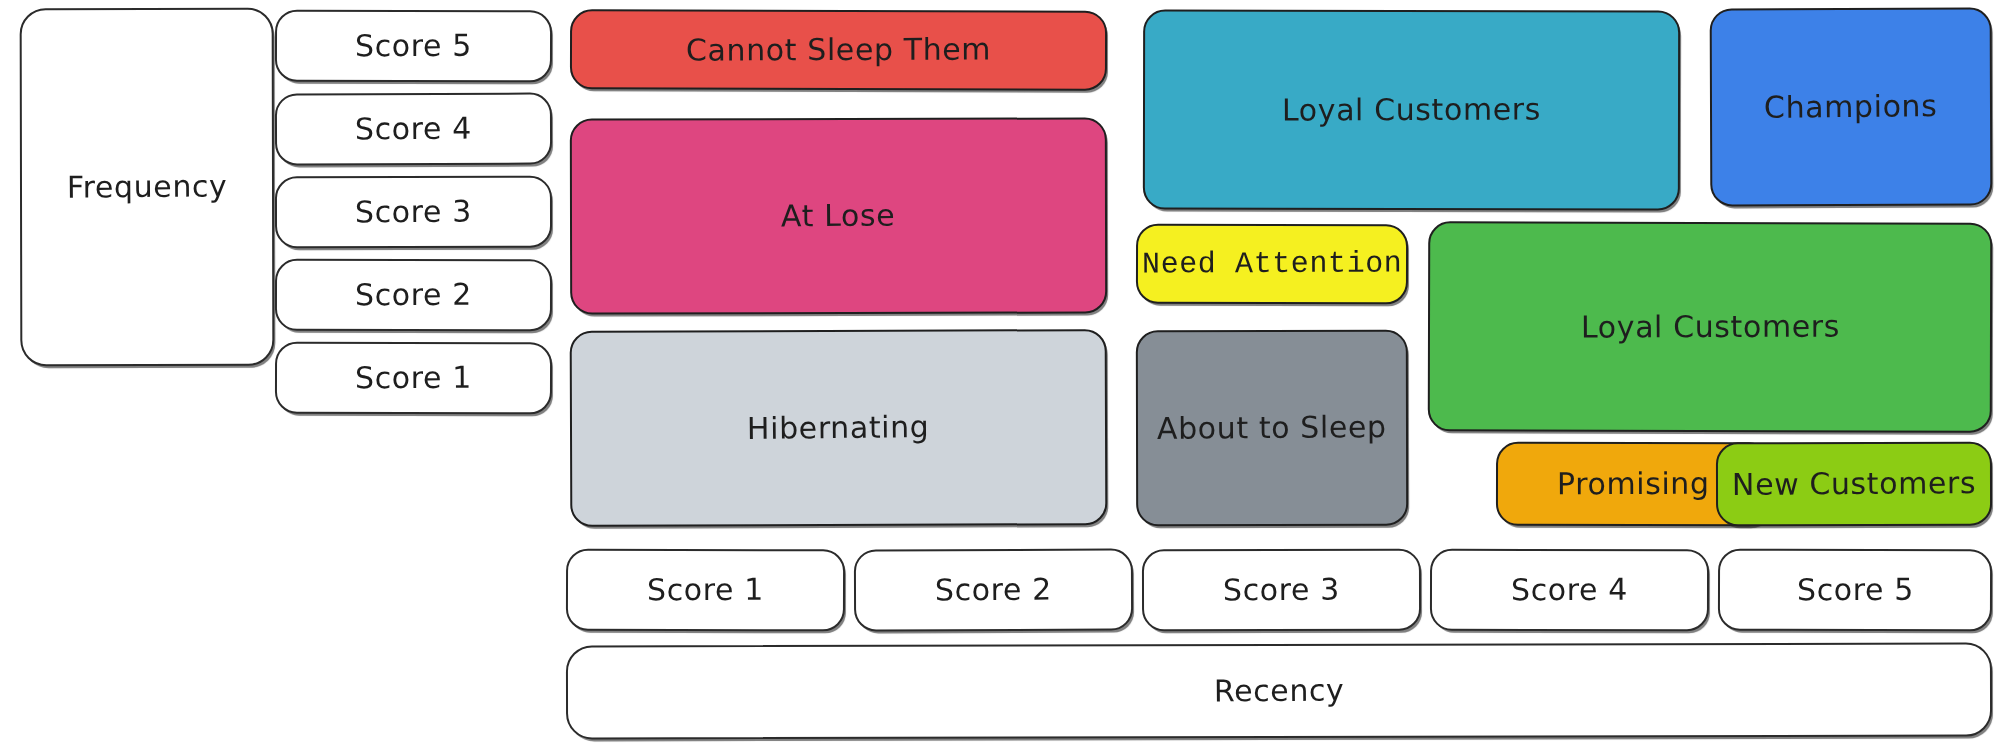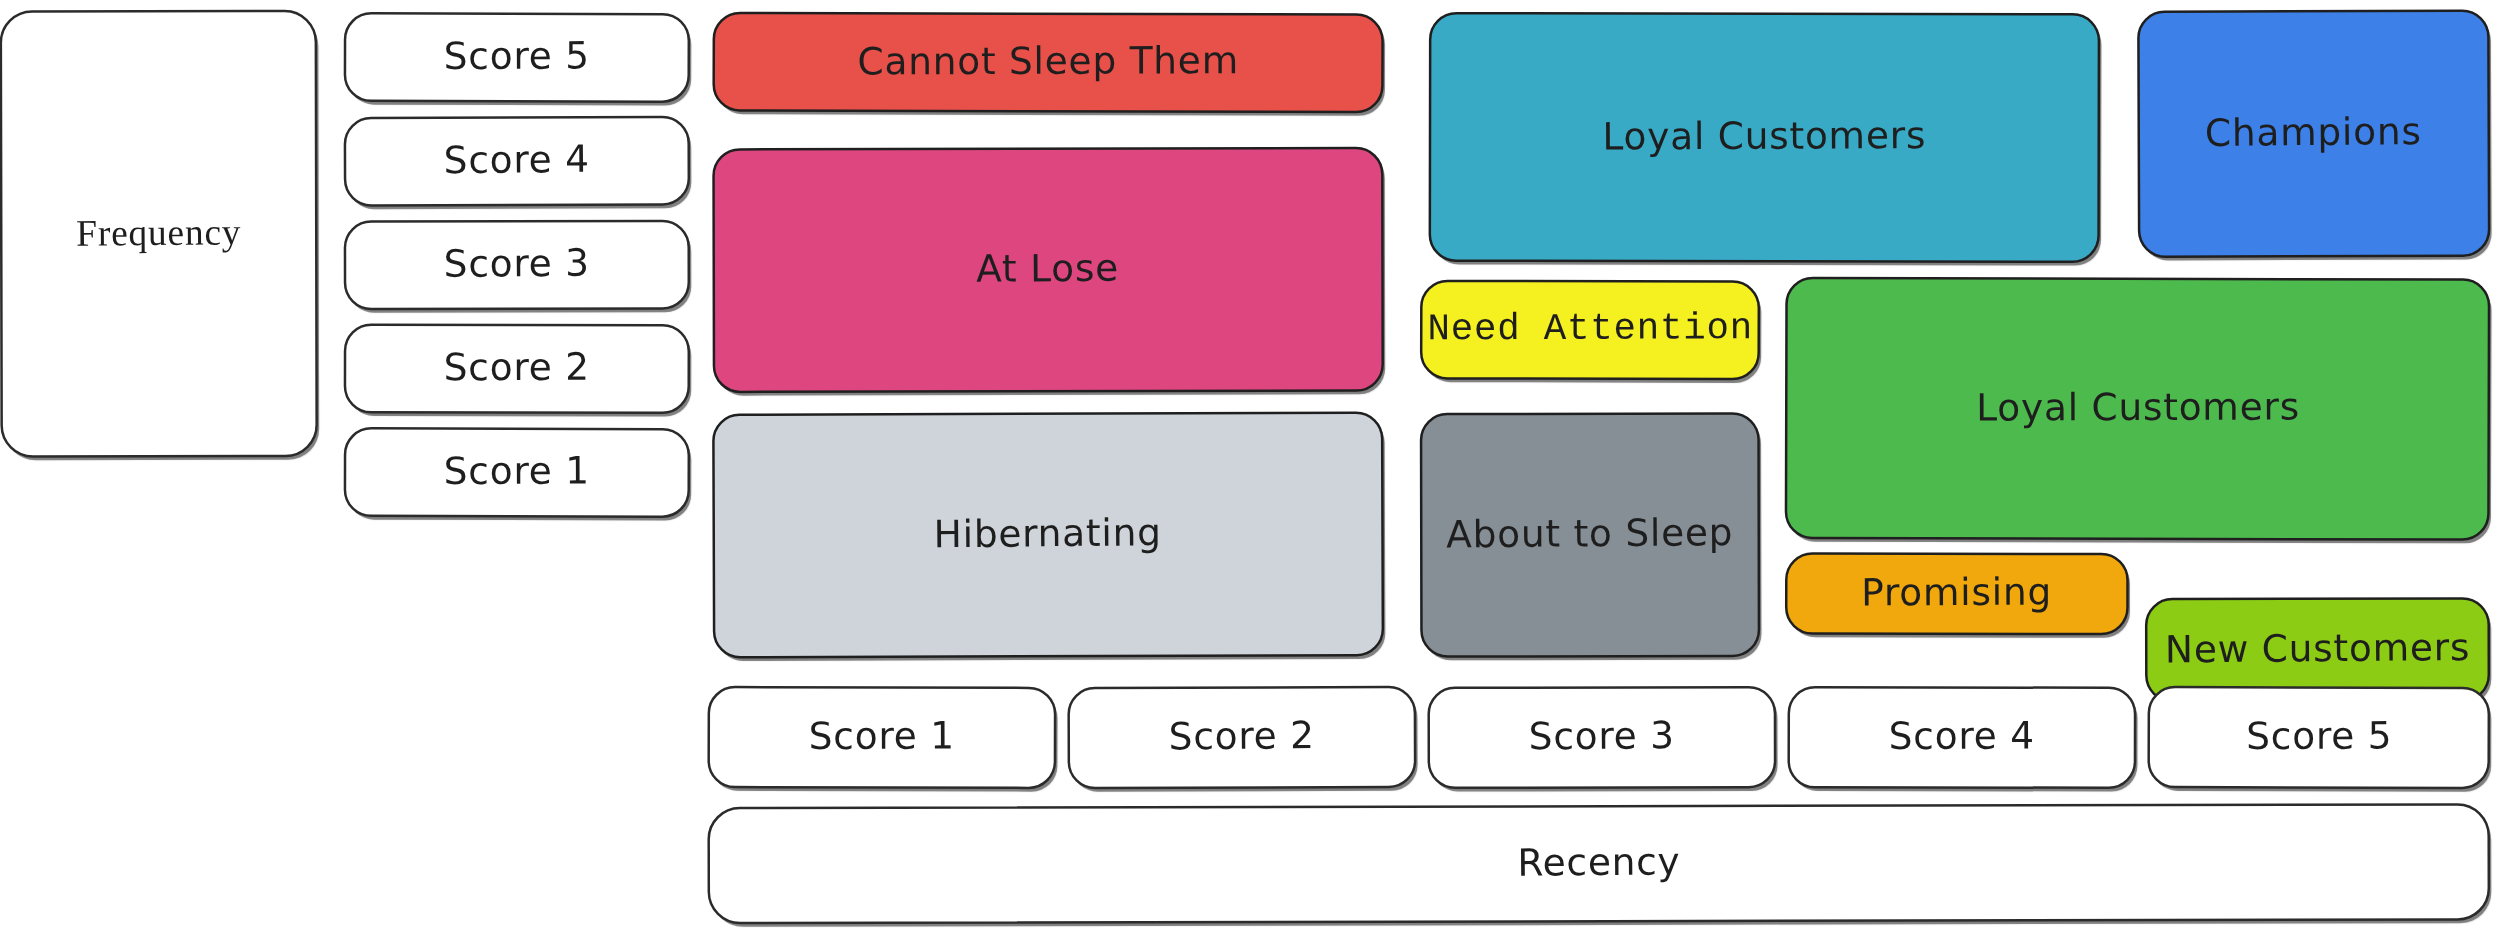--- a/index.html
+++ b/index.html
@@ -66,7 +66,7 @@
 
 <div id="canvas" style="background: rgb(255, 255, 255);">
 
-  <div class="box plain axis sk1" style="left:0; top:8px; width:254px; height:358px;font-family:Liberation Serif, serif;">
+  <div class="box plain axis sk1" style="left:20px; top:8px; width:254px; height:358px;">
     <span class="lbl">Frequency</span>
   </div>
 

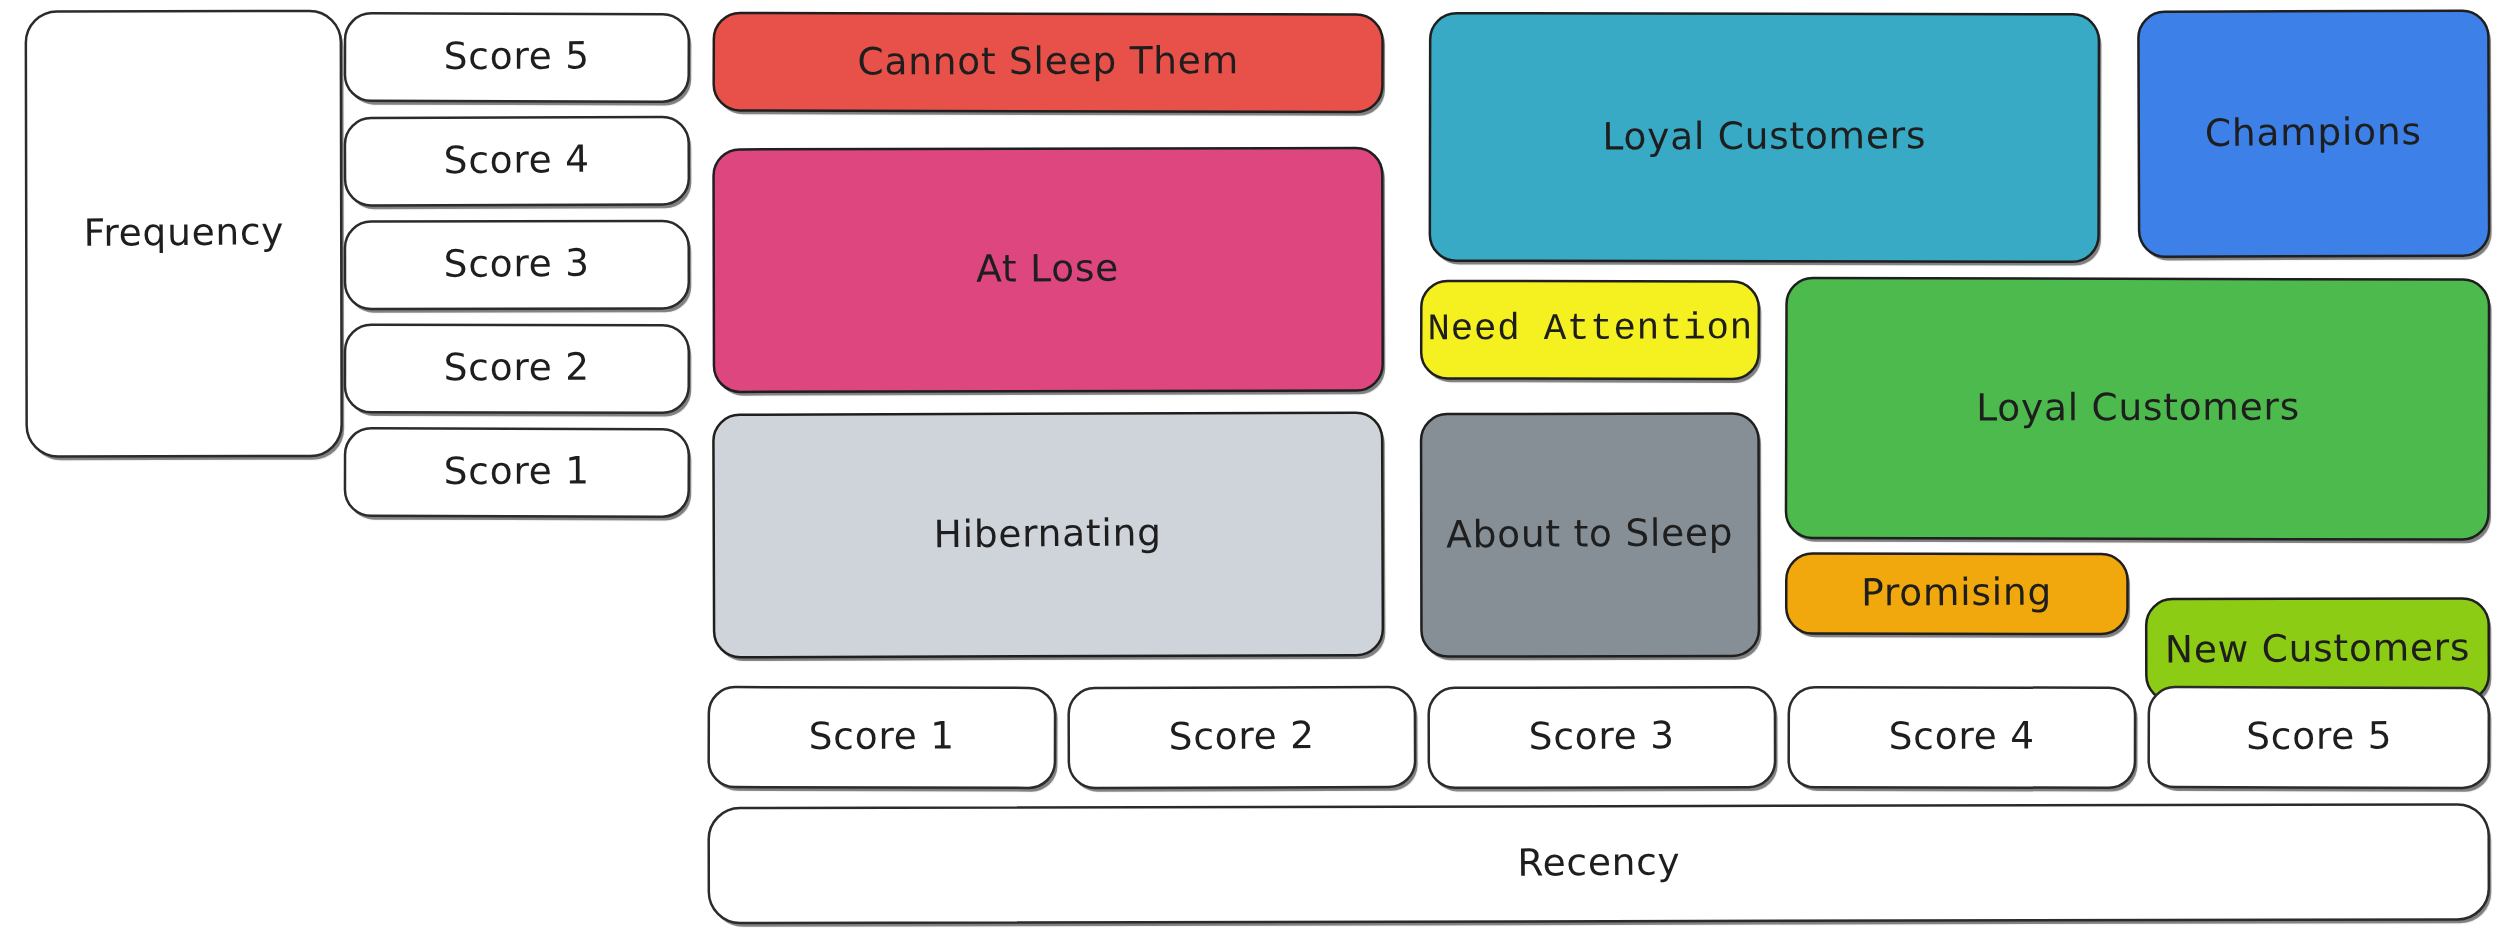--- a/index.html
+++ b/index.html
@@ -118,7 +118,7 @@
     <span class="lbl">Loyal Customers</span>
   </div>
 
-  <div class="box tile sk4" id="seg-promising" style="left: 1428px; top: 442px; width: 275px; height: 66px; background: rgb(240, 168, 12);">
+  <div class="box tile sk4" id="seg-promising" style="left: 1496px; top: 442px; width: 275px; height: 84px; background: rgb(240, 168, 12);">
     <span class="lbl">Promising</span>
   </div>
 

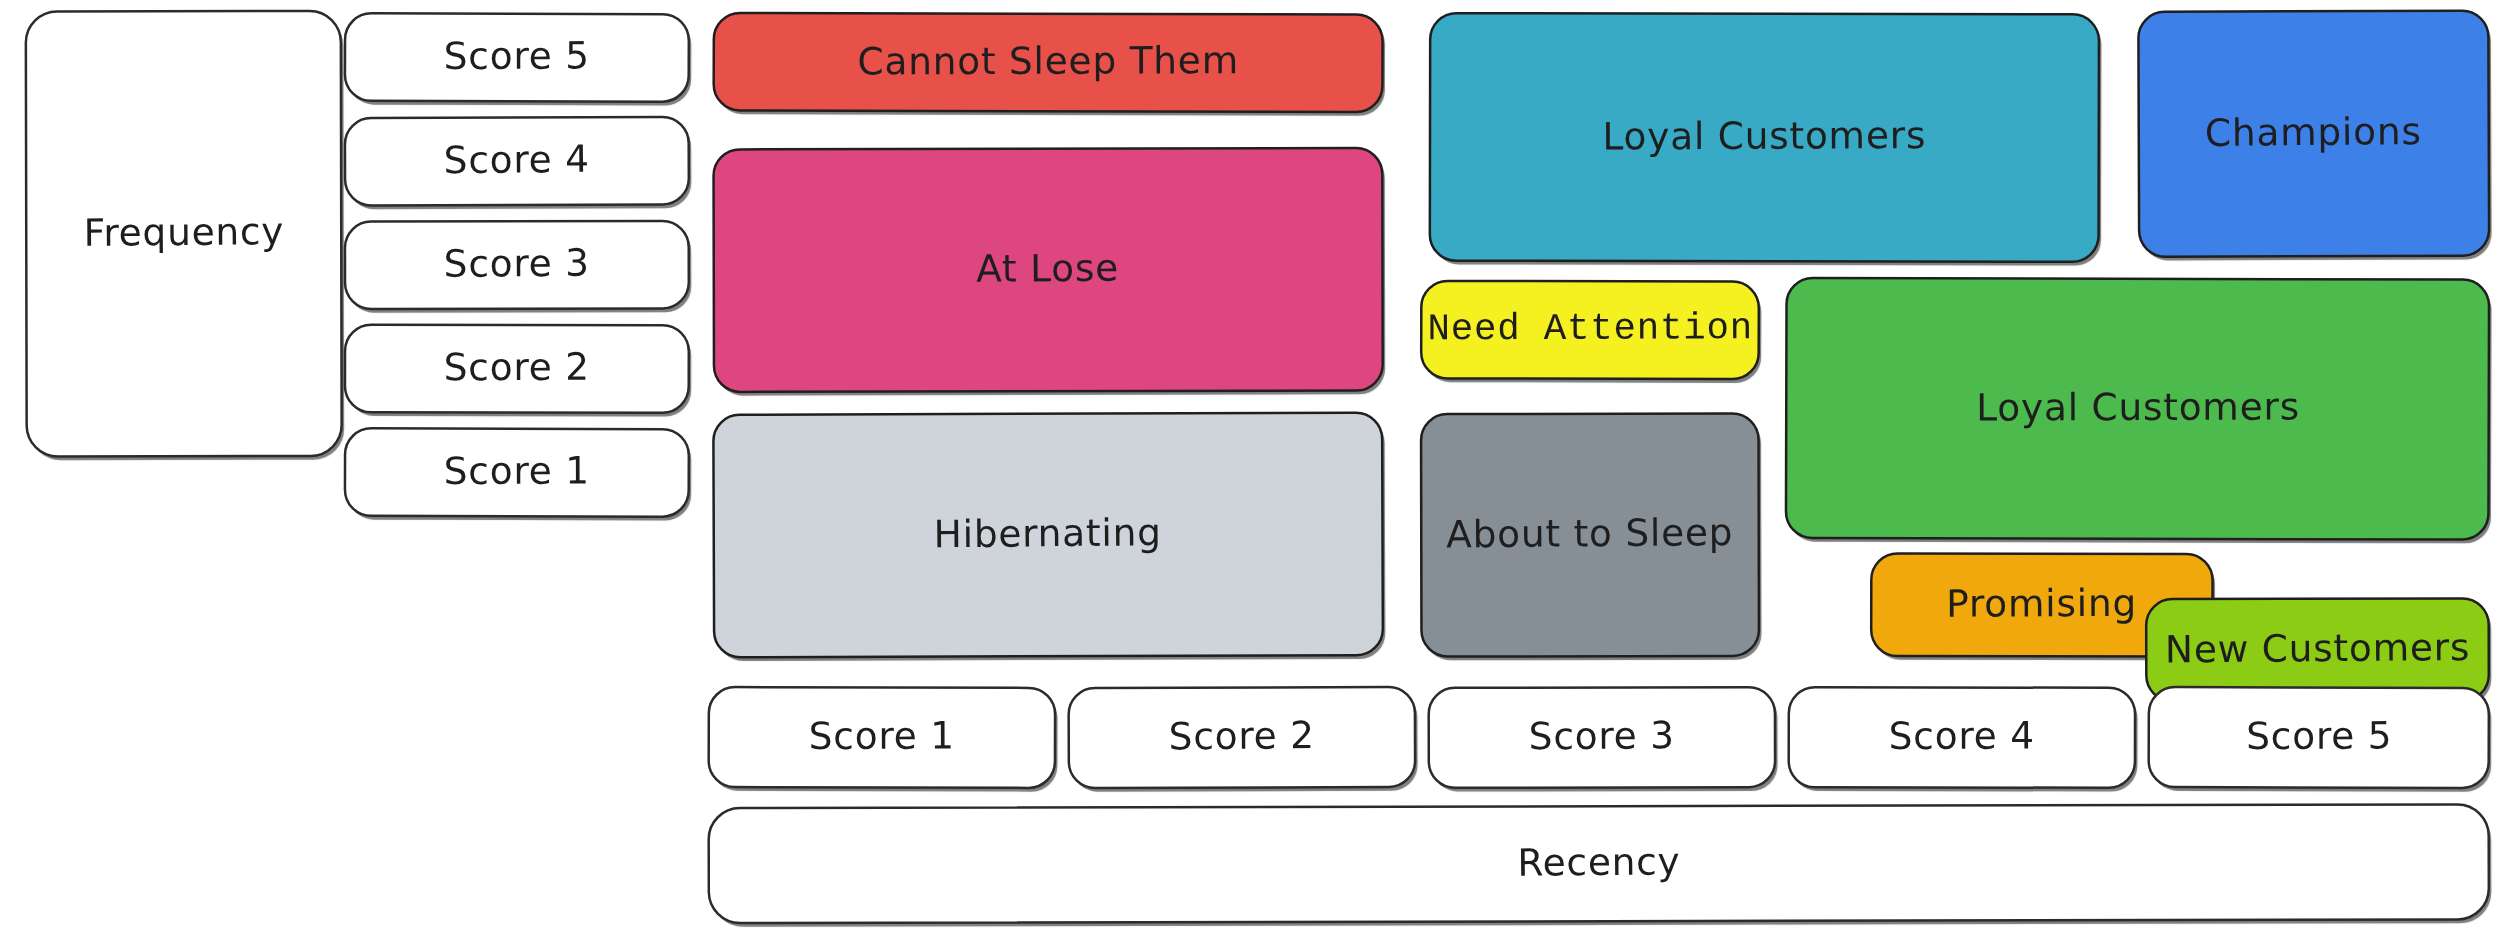--- a/index.html
+++ b/index.html
@@ -122,7 +122,7 @@
     <span class="lbl">Promising</span>
   </div>
 
-  <div class="box tile sk1" id="seg-new-customers" style="left: 1716px; top: 442px; width: 276px; height: 84px; background: rgb(140, 204, 20); margin-top: 36px;">
+  <div class="box tile sk1" id="seg-new-customers" style="left: 1716px; top: 442px; width: 276px; height: 84px; background: rgb(140, 204, 20);">
     <span class="lbl">New Customers</span>
   </div>
 

